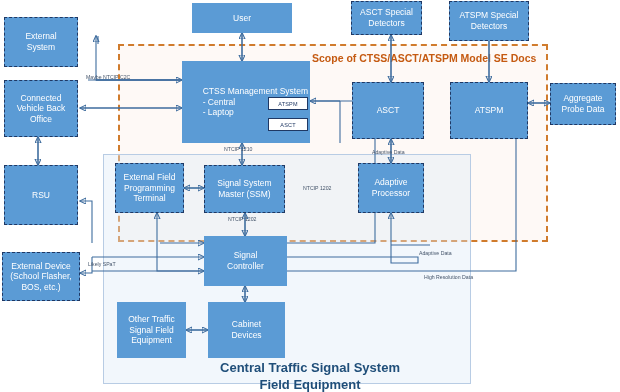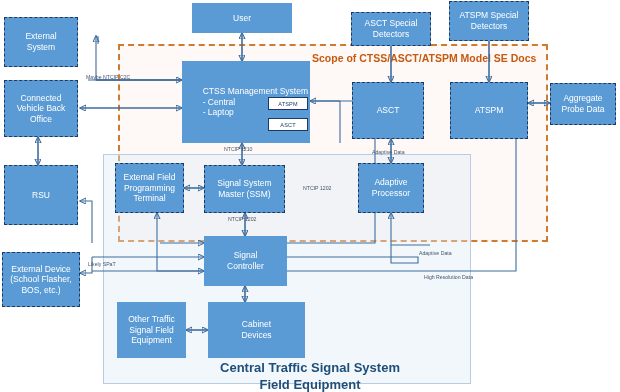--- a/index.html
+++ b/index.html
@@ -142,7 +142,7 @@
     <span class="ml">User</span>
   </div>
 
-  <div class="box dashed" style="left:351px;top:12px;width:80px;height:34px;text-align:center;">
+  <div class="box dashed" style="left:351px;top:1px;width:71px;height:34px;text-align:center;">
     <span class="ml">ASCT Special
 Detectors</span>
   </div>

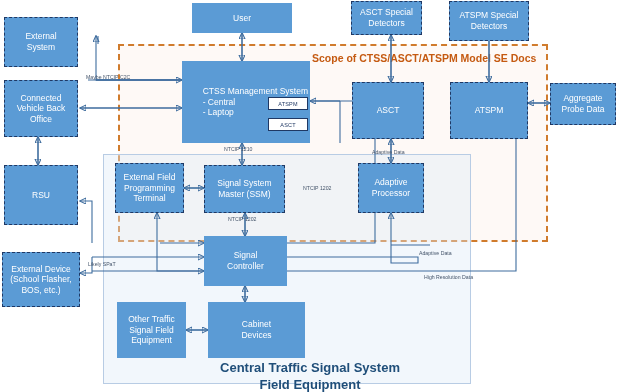--- a/index.html
+++ b/index.html
@@ -167,7 +167,7 @@
     <span class="ml">RSU</span>
   </div>
 
-  <div class="box dashed" style="left:2px;top:252px;width:78px;height:55px;">
+  <div class="box dashed" style="left:2px;top:252px;width:78px;height:49px;">
     <span class="ml">External Device
 (School Flasher,
 BOS, etc.)</span>

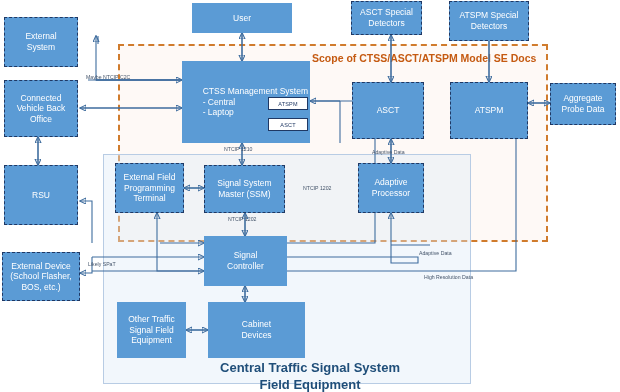--- a/index.html
+++ b/index.html
@@ -228,7 +228,7 @@
 Equipment</span>
   </div>
 
-  <div class="box plain" style="left:208px;top:302px;width:97px;height:56px;">
+  <div class="box plain" style="left:208px;top:302px;width:77px;height:56px;">
     <span class="ml">Cabinet
 Devices</span>
   </div>

